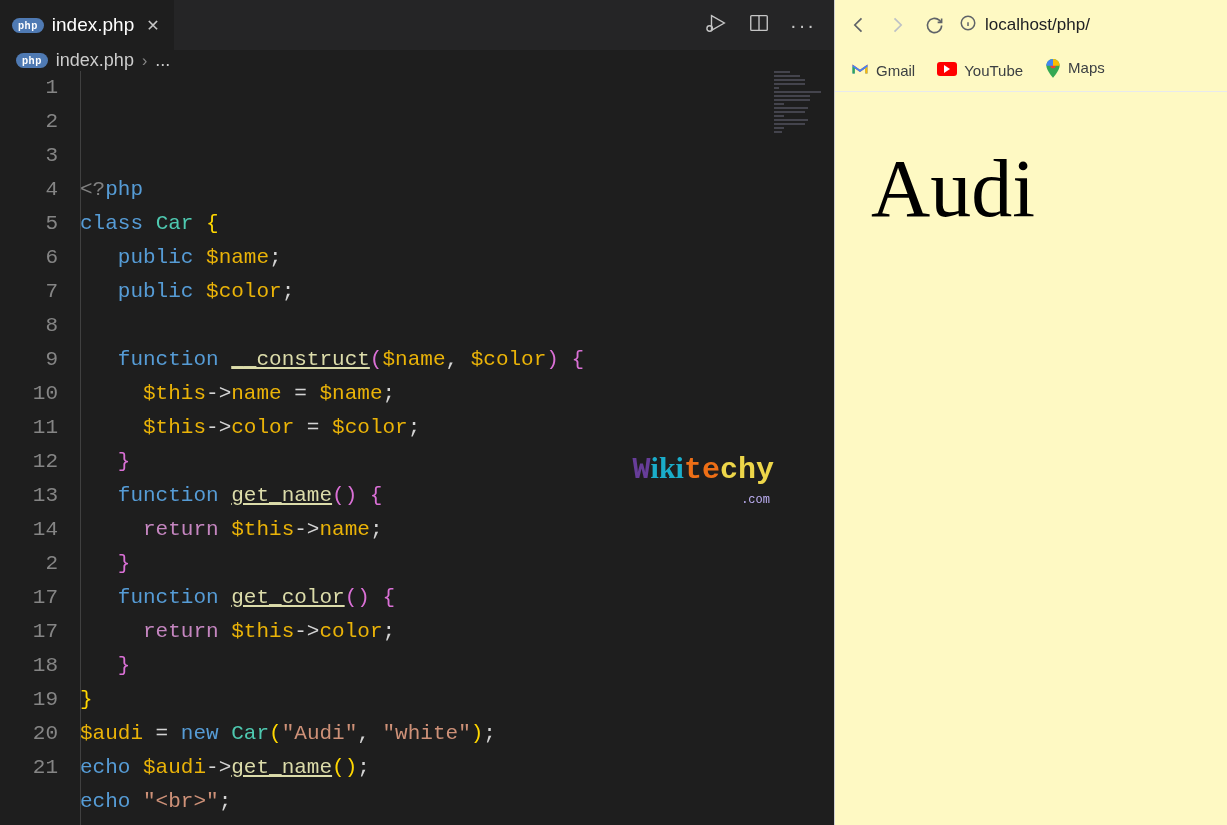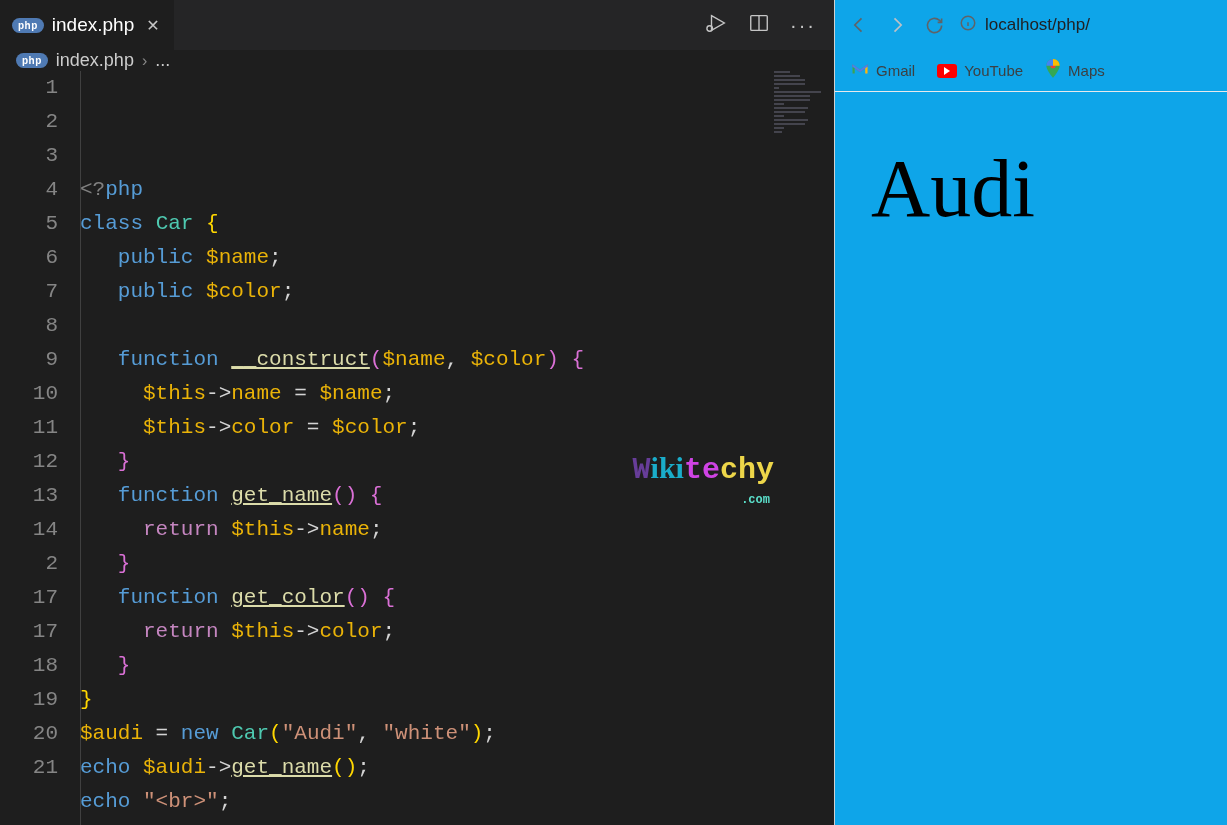--- a/index.html
+++ b/index.html
@@ -43,7 +43,7 @@
 .tk-str { color: #ce9178; }
 .php-badge { background: #4f7ab3; color: #fff; font-size: 10px; font-weight: bold; padding: 2px 6px; border-radius: 9px; letter-spacing: 0.5px; }
 
-.browser-pane { width: 409px; height: 825px; background: #0ea5e9; border-left: 1px solid #d0d0d0; display: flex; flex-direction: column; }
+.browser-pane { width: 409px; height: 825px; background: #fef9c3; border-left: 1px solid #d0d0d0; display: flex; flex-direction: column; }
 .addr-bar { height: 50px; display: flex; align-items: center; gap: 10px; padding: 0 10px; }
 .nav-btn { width: 28px; height: 28px; display: flex; align-items: center; justify-content: center; color: #5f6368; cursor: pointer; }
 .nav-btn.disabled { color: #bdc1c6; }

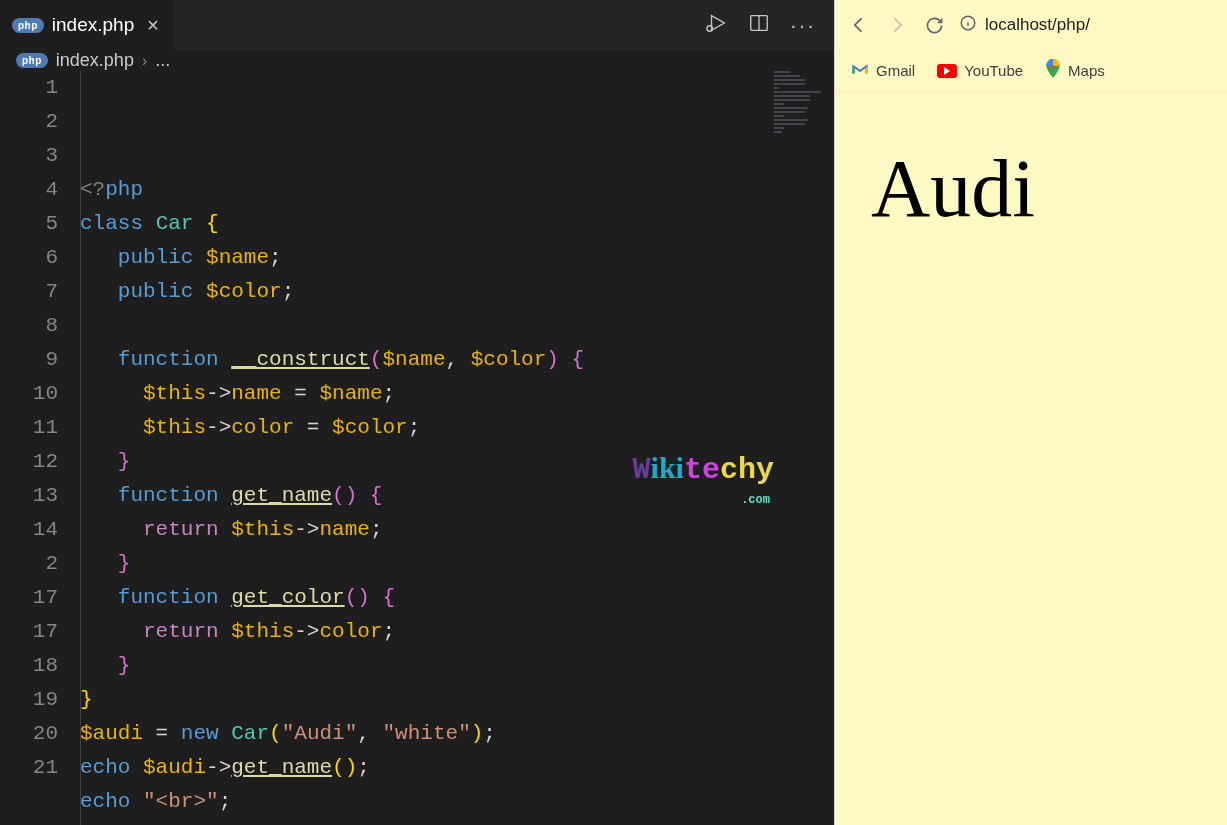--- a/index.html
+++ b/index.html
@@ -51,7 +51,7 @@
 .url-box { flex: 1; display: flex; align-items: center; gap: 8px; font-size: 17px; color: #202124; }
 .url-box .info-icon { color: #5f6368; }
 .bookmarks { height: 42px; display: flex; align-items: center; gap: 22px; padding: 0 16px; border-bottom: 1px solid #e8eaed; font-size: 15px; color: #3c4043; }
-.bm { display: flex; align-items: center; gap: 7px; cursor: pointer; }
+.bm { display: flex; gap: 7px; cursor: pointer; }
 .gmail-icon { width: 18px; height: 14px; }
 .yt-icon { width: 20px; height: 14px; background: #ff0000; border-radius: 3px; position: relative; }
 .yt-icon::after { content: ''; position: absolute; left: 7px; top: 3px; border-left: 6px solid white; border-top: 4px solid transparent; border-bottom: 4px solid transparent; }

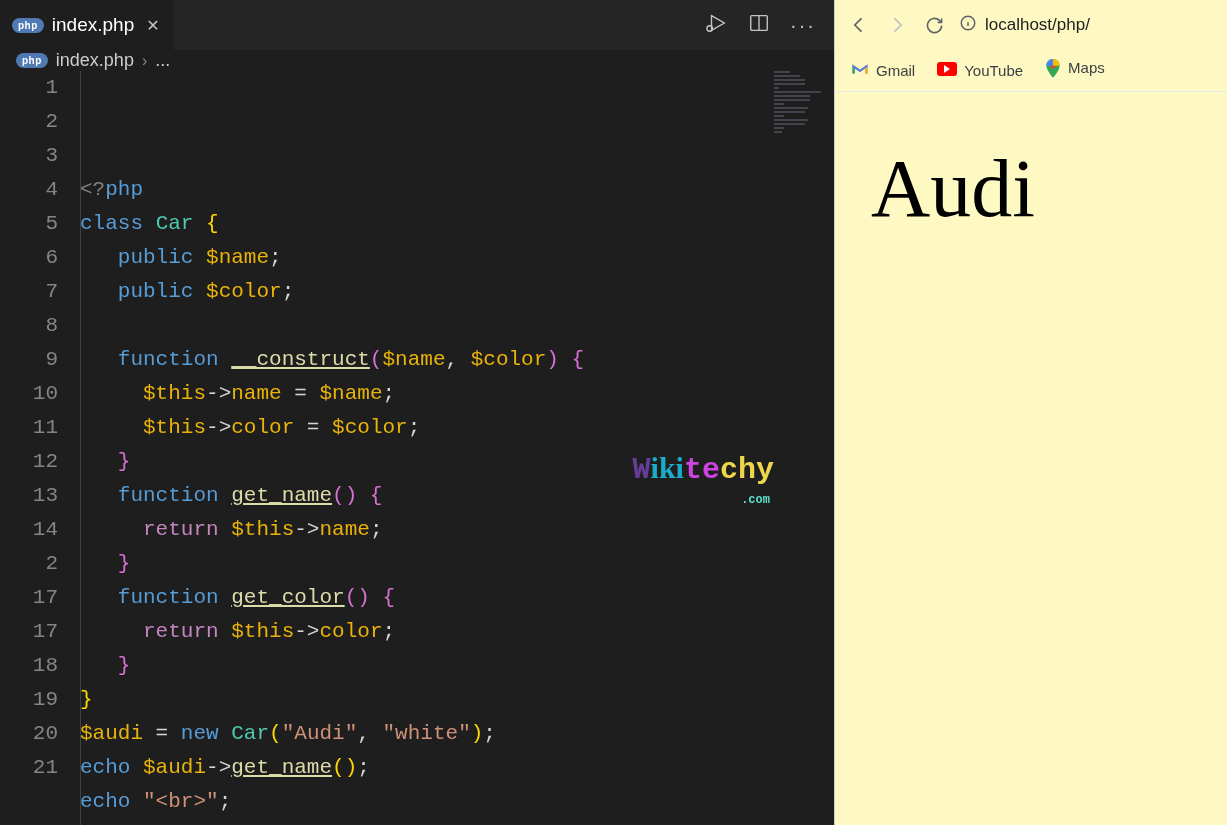--- a/index.html
+++ b/index.html
@@ -27,7 +27,7 @@
 .watermark { position: absolute; top: 380px; right: 60px; font-size: 30px; font-weight: bold; opacity: 0.95; pointer-events: none; }
 .watermark .w1 { color: #6b3fa0; }
 .watermark .w2 { color: #1ab5d4; font-family: Liberation Serif, serif; }
-.watermark .w3 { color: #d946ef; }
+.watermark .w3 { color: #f97316; }
 .watermark .w4 { color: #f9e04c; margin-top: 12px; }
 .watermark .dc { color: #5eead4; font-size: 12px; display: block; text-align: right; margin-top: -4px; padding-right: 4px; font-weight: bold; }
 .indent { position: absolute; top: 0; bottom: 0; width: 1px; background: #404040; }

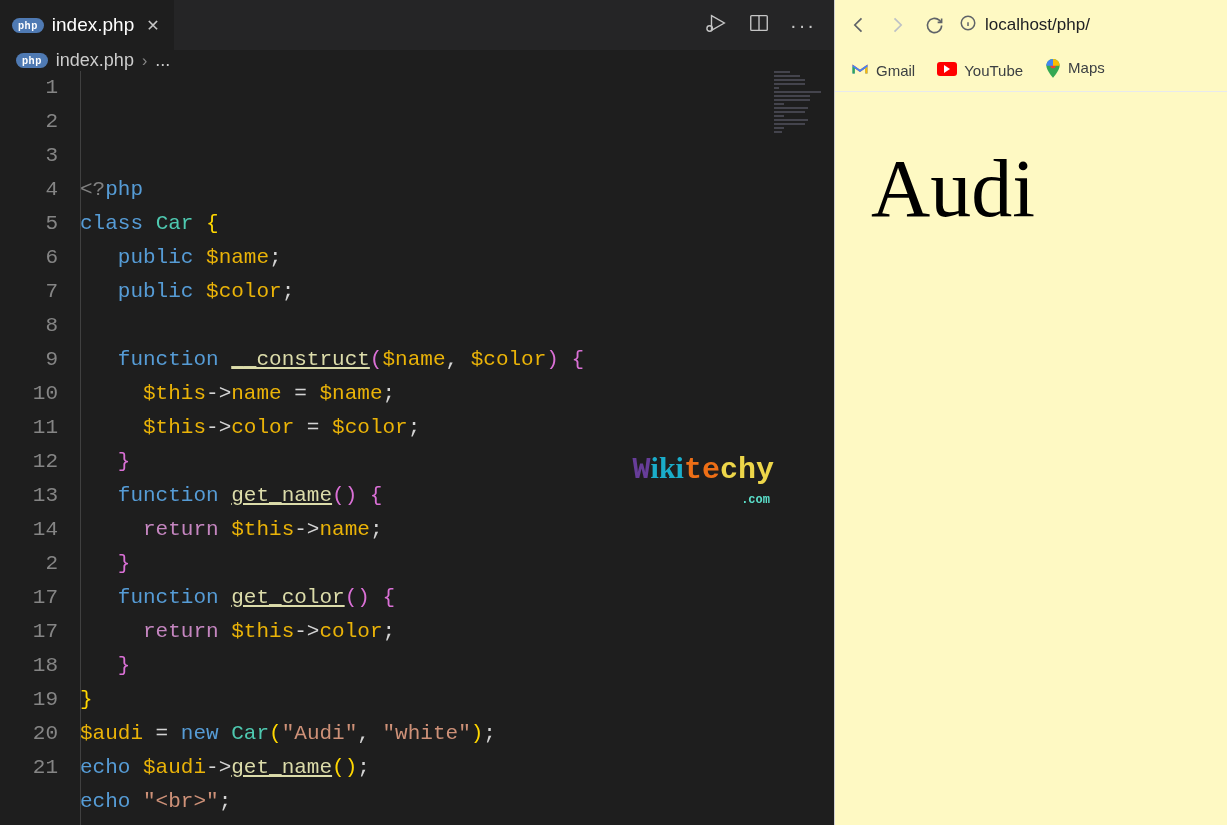--- a/index.html
+++ b/index.html
@@ -29,7 +29,7 @@
 .watermark .w2 { color: #1ab5d4; font-family: Liberation Serif, serif; }
 .watermark .w3 { color: #f97316; }
 .watermark .w4 { color: #f9e04c; margin-top: 12px; }
-.watermark .dc { color: #5eead4; font-size: 12px; display: block; text-align: right; margin-top: -4px; padding-right: 4px; font-weight: bold; }
+.watermark .dc { color: #c4b5fd; font-size: 12px; display: block; text-align: right; margin-top: -4px; padding-right: 4px; font-weight: normal; }
 .indent { position: absolute; top: 0; bottom: 0; width: 1px; background: #404040; }
 .tk-gray { color: #808080; }
 .tk-blue { color: #569cd6; }

